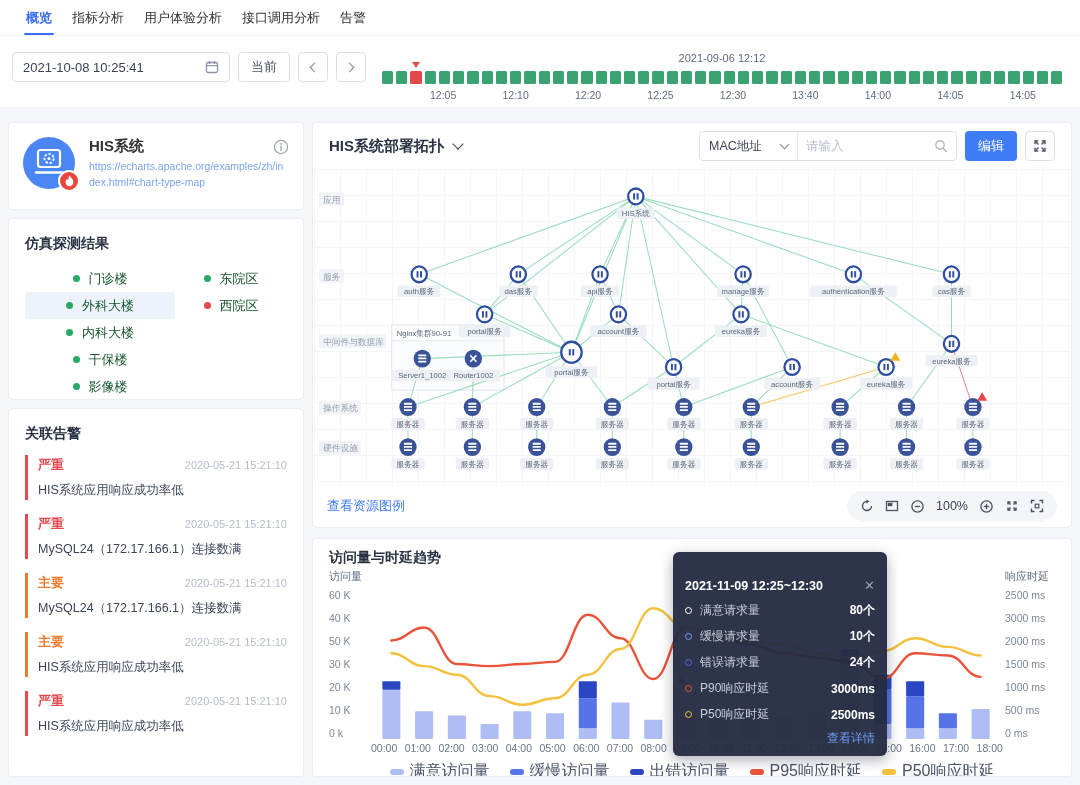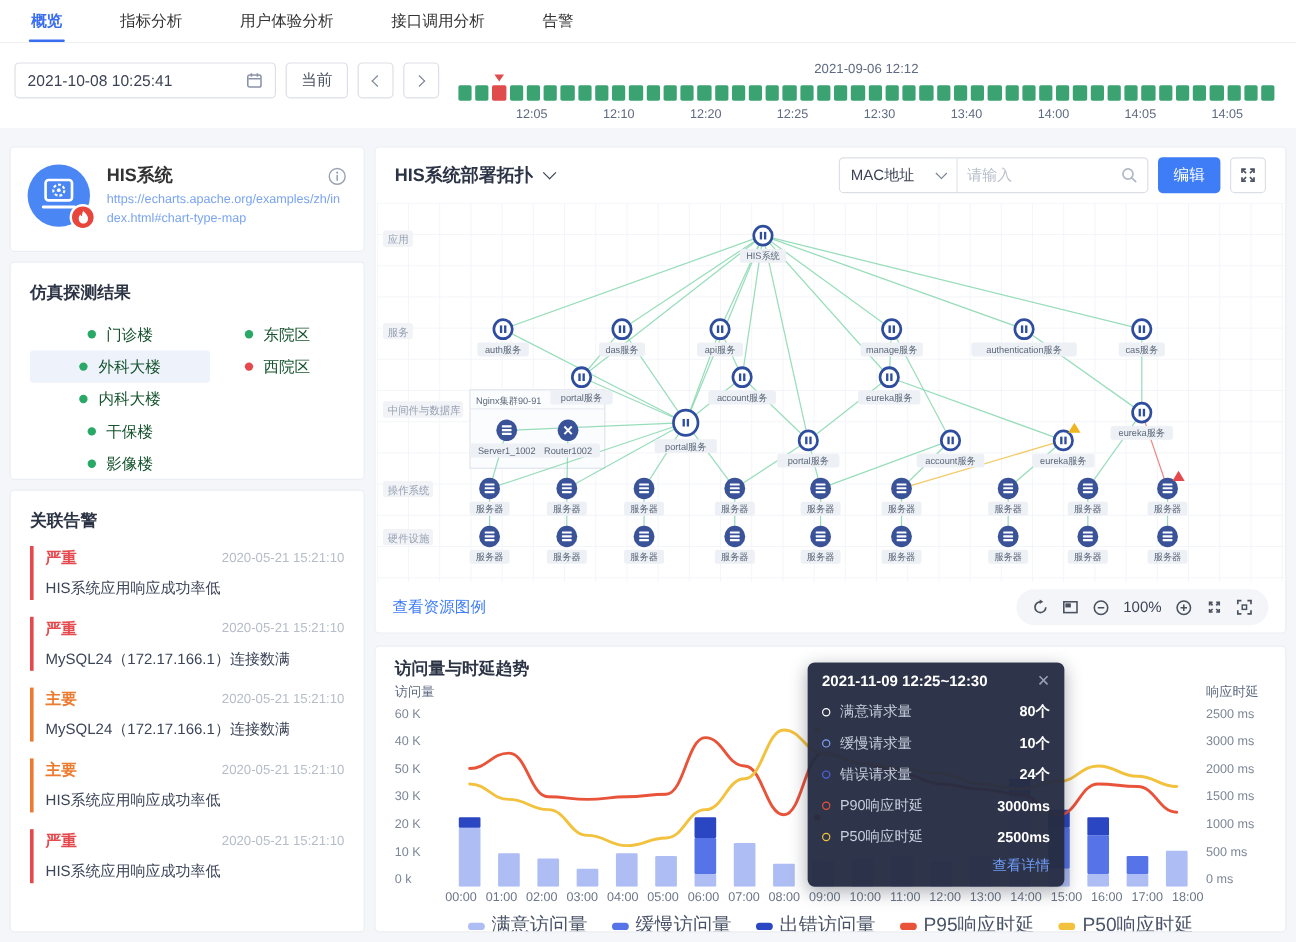--- a/index.html
+++ b/index.html
@@ -9,7 +9,7 @@
 
   
   .tabbar { position: absolute; top: 0; left: 0; width: 1080px; height: 36px; background: #fff;
-            border-bottom: 1px solid #eef0f3; display: flex; align-items: stretch; gap: 48px; padding: 0 26px; }
+            border-bottom: 1px solid #eef0f3; display: flex; align-items: stretch; gap: 20px; padding: 0 26px; }
   .tab { font-size: 13px; color: #333; display: flex; align-items: center; position: relative; cursor: pointer; }
   .tab.active { color: #3a6ef0; font-weight: bold; }
   .tab.active::after { content: ''; position: absolute; left: -2px; right: -2px; bottom: 0; height: 2px; background: #3a6ef0; border-radius: 1px; }

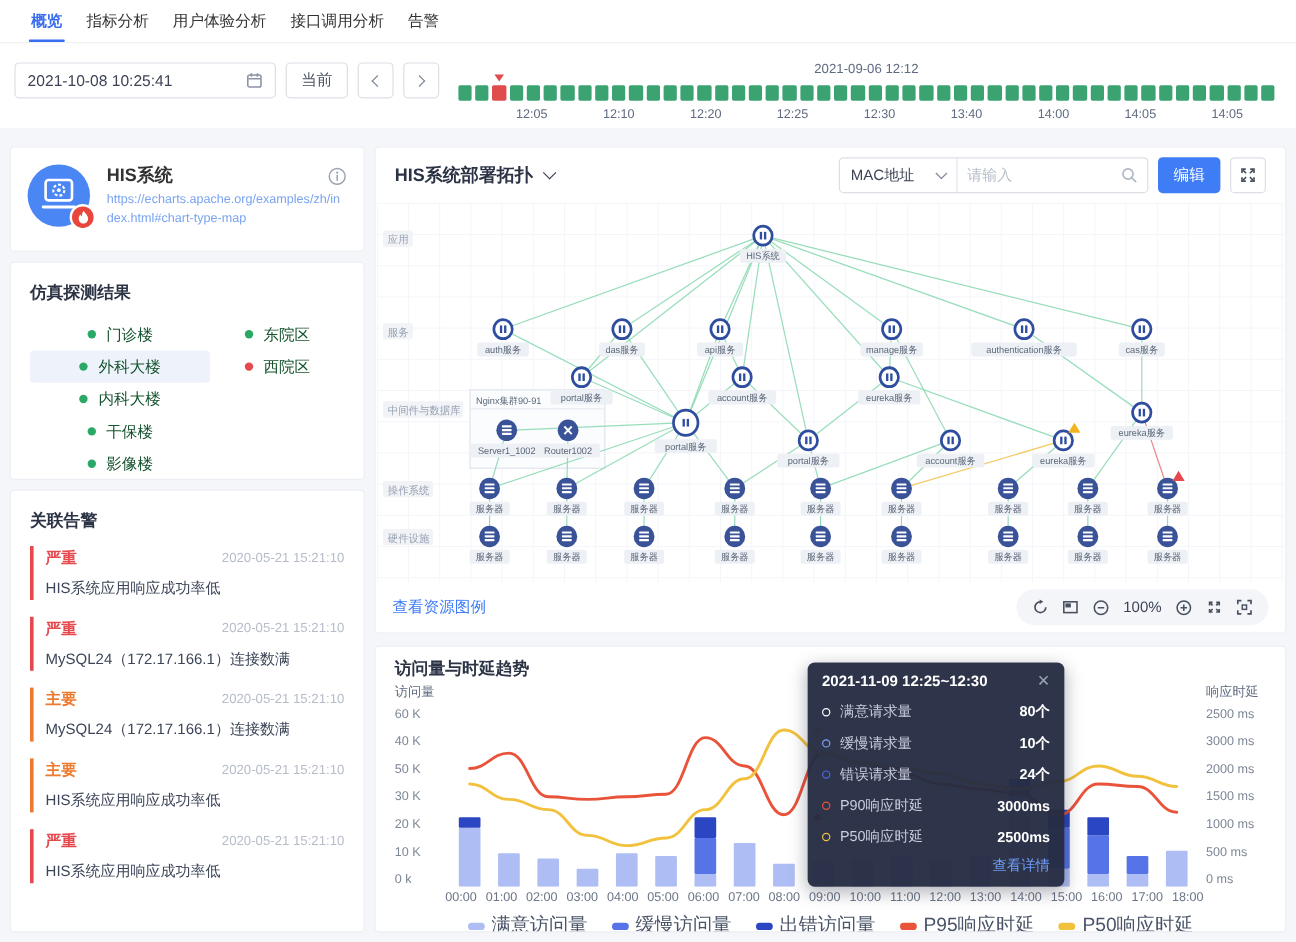--- a/index.html
+++ b/index.html
@@ -107,7 +107,7 @@
 
   
   .tooltip { position: absolute; left: 360px; top: 13px; width: 214px; background: rgba(37,44,66,0.96);
-             border-radius: 6px; padding: 8px 12px 9px; color: #fff; z-index: 5; box-shadow: 0 4px 14px rgba(20,26,46,.35); }
+             border-radius: 6px; padding: 26px 12px 9px; color: #fff; z-index: 5; box-shadow: 0 4px 14px rgba(20,26,46,.35); }
   .tt-title-row { display: flex; justify-content: space-between; align-items: center; font-size: 12.5px; font-weight: bold; }
   .tt-close { color: #98a2b3; cursor: pointer; font-size: 13px; font-weight: normal; }
   .tt-row { display: flex; align-items: center; gap: 8px; margin-top: 9px; font-size: 12px; }

